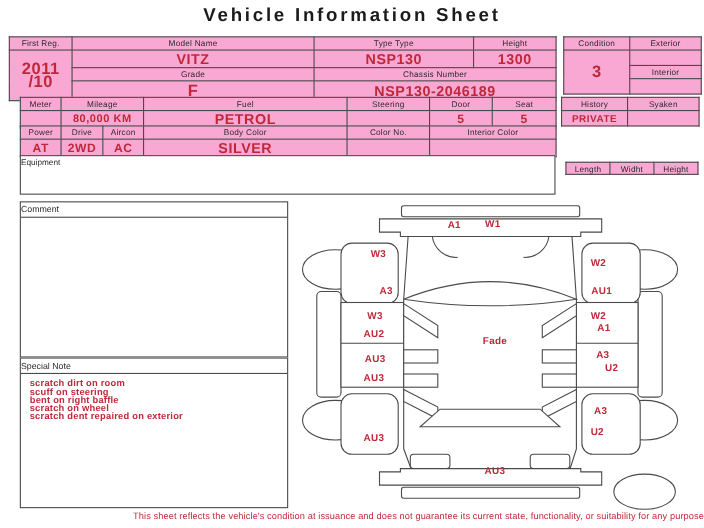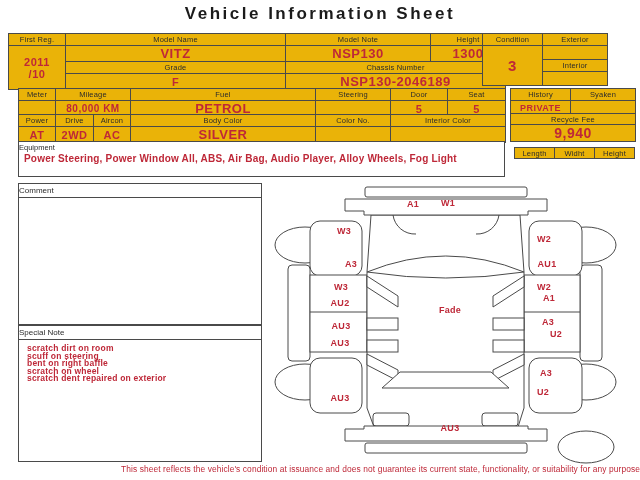--- a/index.html
+++ b/index.html
@@ -8,7 +8,7 @@
   .title{position:absolute;left:0;top:4px;width:100%;text-align:center;
          font-size:17px;font-weight:bold;letter-spacing:2.5px;color:#1b1b1b;}
   
-  table.t{position:absolute;border-collapse:collapse;table-layout:fixed;background:#eab308;}
+  table.t{position:absolute;border-collapse:collapse;table-layout:fixed;background:#f9a8d4;}
   table.t td{border:1px solid var(--border,#4a4a4a);padding:0;text-align:center;
              vertical-align:middle;overflow:hidden;}
   .hdr{font-size:7.5px;color:#2b2b2b;letter-spacing:.2px;}

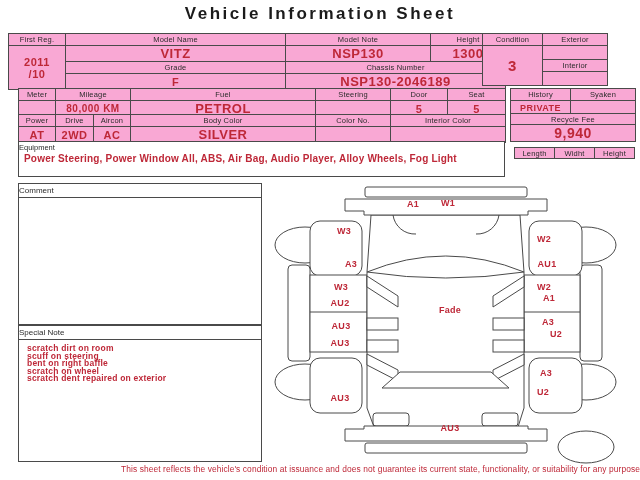--- a/index.html
+++ b/index.html
@@ -54,7 +54,7 @@
         <tr class="h12">
       <td class="hdr">First Reg.</td>
       <td class="hdr">Model Name</td>
-      <td class="hdr">Model Note</td>
+      <td class="hdr">Type Type</td>
       <td class="hdr">Height</td>
     </tr>
     <tr class="h14">

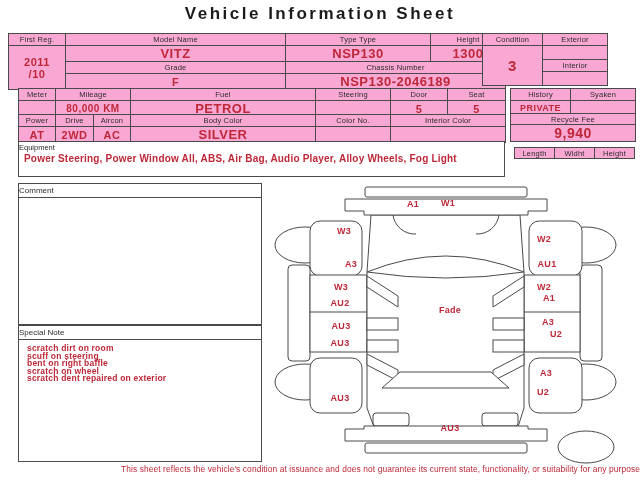--- a/index.html
+++ b/index.html
@@ -75,7 +75,7 @@
   </tbody>
     </table>
 
-  <table class="t" style="left:482px;top:33px;width:125px">
+  <table class="t" style="left:512px;top:33px;width:125px">
     <colgroup>
         <col style="width:60px">
         <col style="width:65px">

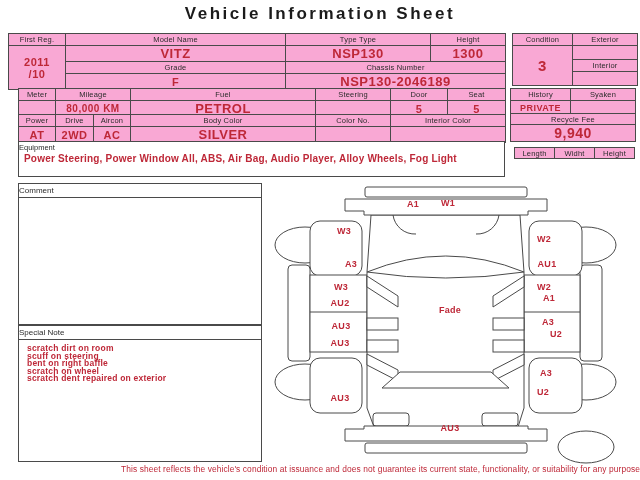--- a/index.html
+++ b/index.html
@@ -14,7 +14,7 @@
   .hdr{font-size:7.5px;color:#2b2b2b;letter-spacing:.2px;}
   .val{color:var(--accent-red,#be2838);font-weight:bold;letter-spacing:.5px;}
   .fs9{font-size:9px;margin-top:24px;}  .fs10{font-size:10px;} .fs11{font-size:11px;}
-  .fs12{font-size:11px;margin-left:42px;} .fs13{font-size:13px;} .fs14{font-size:14px;} .fs15{font-size:15px;}
+  .fs12{font-size:15px;margin-left:42px;} .fs13{font-size:13px;} .fs14{font-size:14px;} .fs15{font-size:15px;}
   .pre{white-space:pre-line;line-height:12px;}
   tr.h12{height:12px;} tr.h14{height:14px;} tr.h15{height:15px;}
   tr.h11{height:11px;} tr.h16{height:16px;} tr.h17{height:17px;}

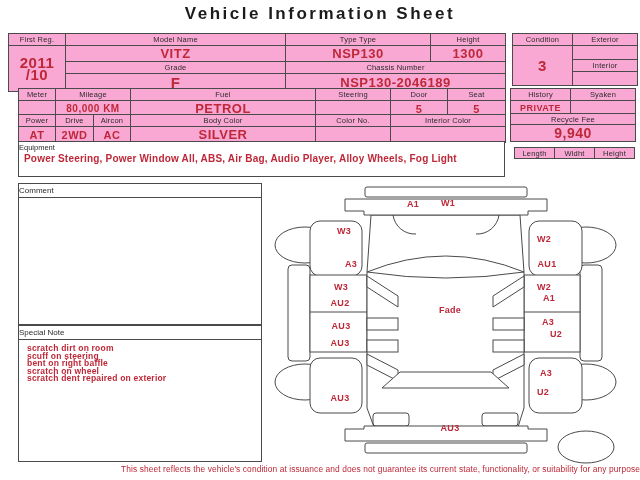--- a/index.html
+++ b/index.html
@@ -173,19 +173,6 @@
   </tbody>
     </table>
 
-  <table class="t" style="left:510px;top:113px;width:125px">
-    <colgroup>
-        <col style="width:125px">
-      </colgroup>
-    <tbody>
-        <tr class="h11">
-      <td class="hdr">Recycle Fee</td>
-    </tr>
-    <tr class="h17">
-      <td class="val fs14">9,940</td>
-    </tr>
-  </tbody>
-    </table>
 
   <div class="box" style="left:18px;top:141px;width:487px;height:36px">
     <div class="box-hdr" style="padding-top:1px;font-size:7.5px">Equipment</div>

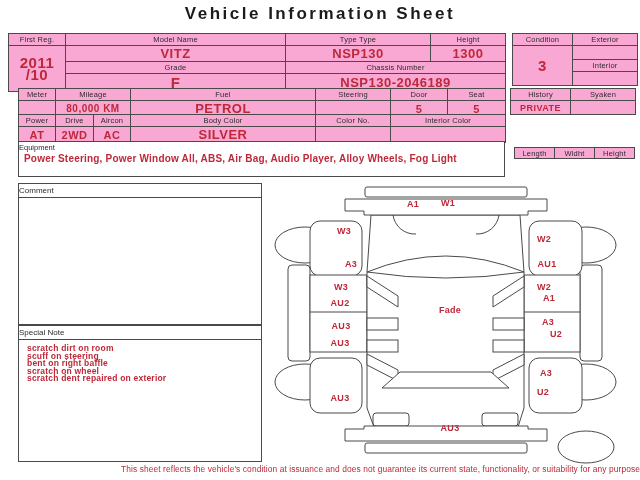--- a/index.html
+++ b/index.html
@@ -176,7 +176,6 @@
 
   <div class="box" style="left:18px;top:141px;width:487px;height:36px">
     <div class="box-hdr" style="padding-top:1px;font-size:7.5px">Equipment</div>
-    <div class="equip-text">Power Steering, Power Window  All, ABS, Air Bag, Audio Player, Alloy Wheels, Fog Light</div>
   </div>
 
   <table class="t" style="left:514px;top:147px;width:120px">

